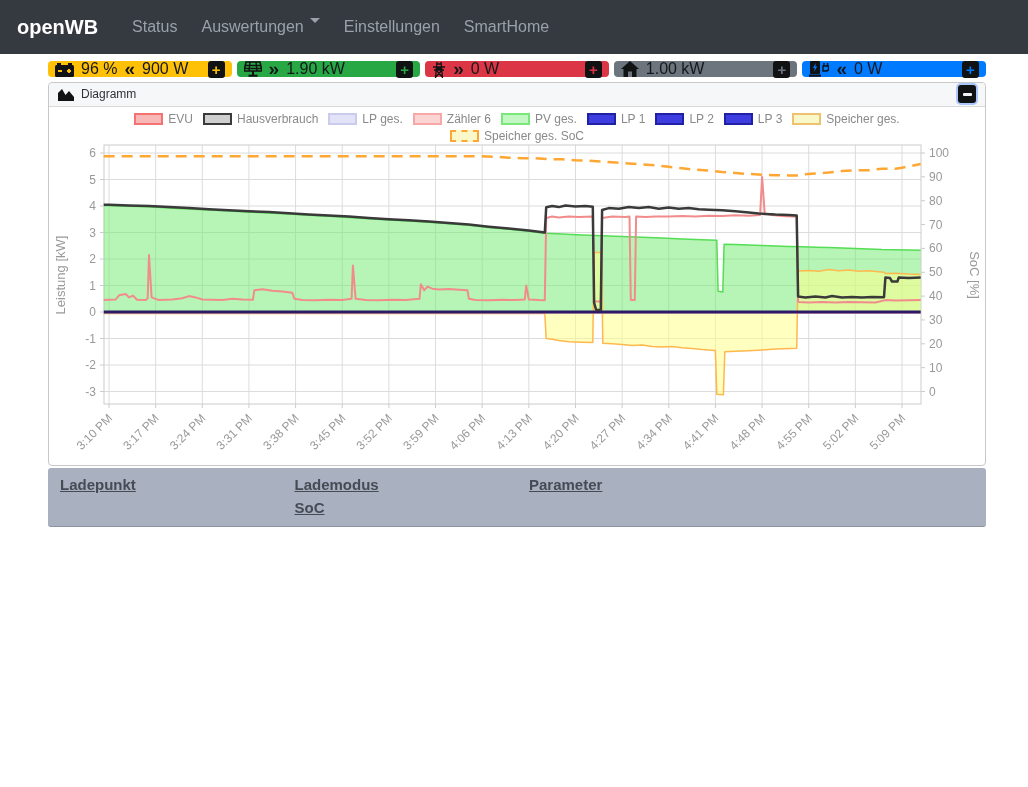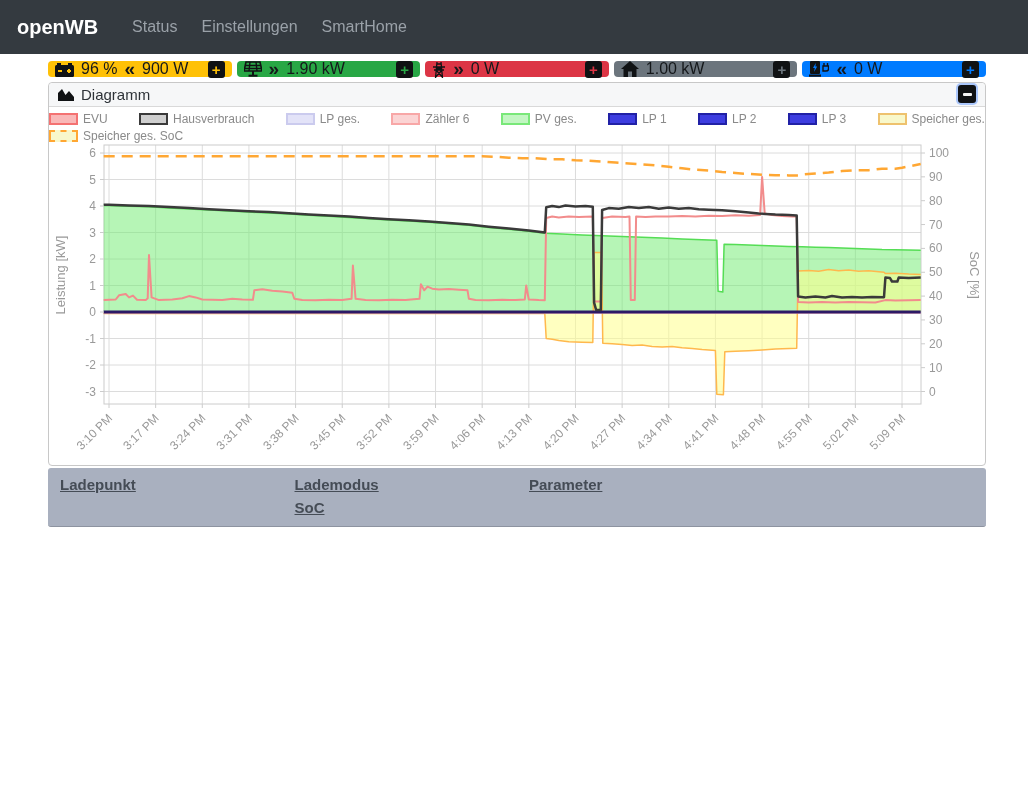--- a/index.html
+++ b/index.html
@@ -57,6 +57,10 @@
   <span class="brand">openWB</span>
   <span class="nav-link">
       <span>Status</span>
+    </span>
+  <span class="nav-link">
+      <span>Auswertungen</span>
+      <span class="caret"></span>
     </span>
   <span class="nav-link">
       <span>Einstellungen</span>

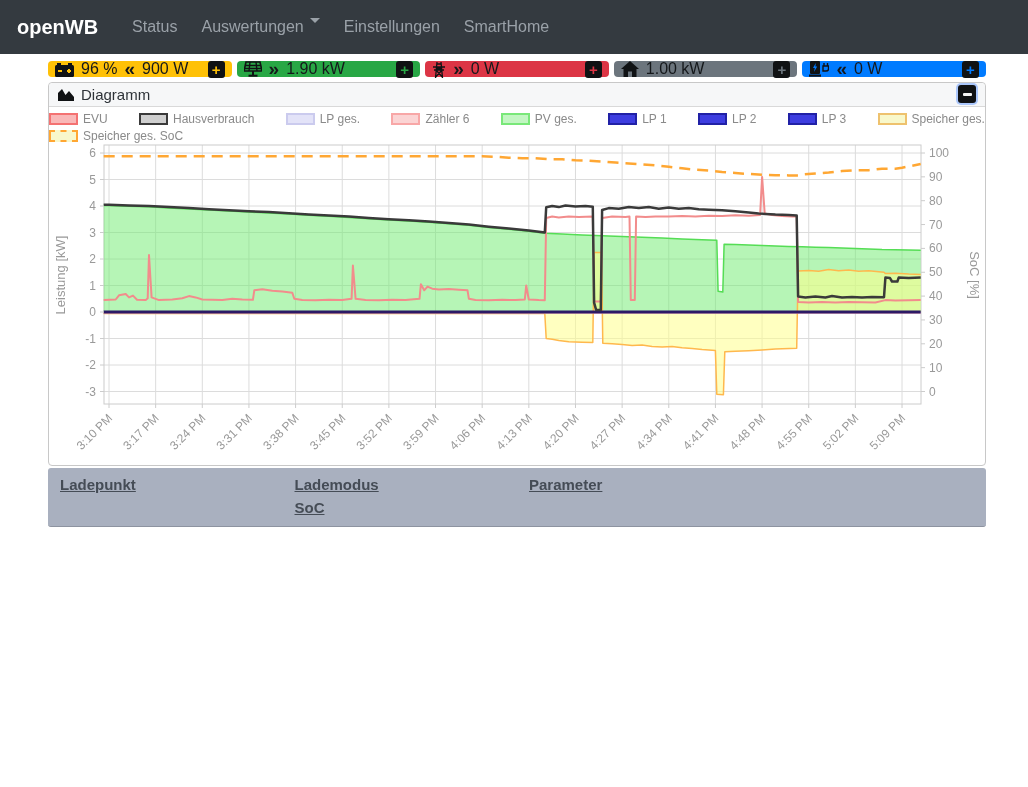--- a/index.html
+++ b/index.html
@@ -27,7 +27,7 @@
   .card { margin:0 42px 0 48px; border:1px solid #c8c8c8; border-radius:4px; background:#fff; }
   .card-header { background:#f6f7f8; border-bottom:1px solid #d9d9d9; border-radius:4px 4px 0 0;
                  padding:2px 9px 3px 9px; display:flex; align-items:center; }
-  .card-title { font-size:15px; color:#2e3338; display:flex; align-items:center; gap:7px; }
+  .card-title { font-size:12px; color:#2e3338; display:flex; align-items:center; gap:7px; }
   .minus-sq { margin-left:auto; width:18px; height:18px; background:#101214; border-radius:3px;
               display:flex; align-items:center; justify-content:center; cursor:pointer;
               box-shadow:0 0 0 2px rgba(110,160,255,0.55); }

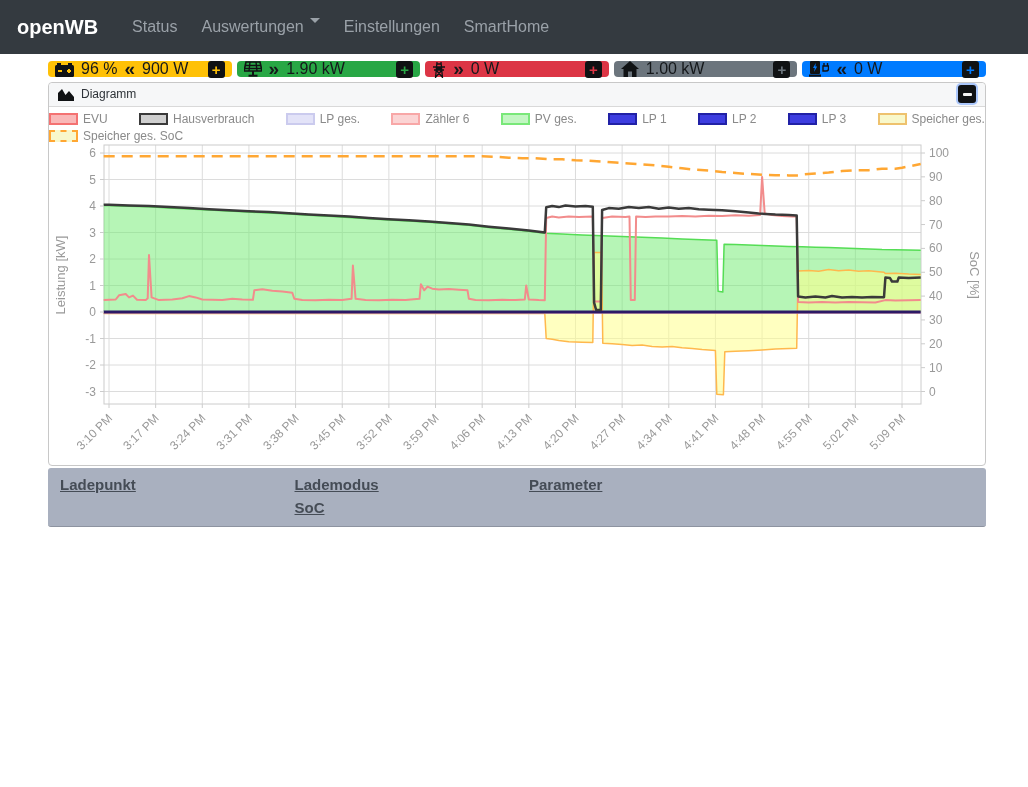--- a/index.html
+++ b/index.html
@@ -35,7 +35,7 @@
   .card-body { padding:5px 0 0 0; }
 
   
-  .legend { display:flex; justify-content:space-between; align-items:center; flex-wrap:wrap; gap:4px 10px; }
+  .legend { display:flex; justify-content:center; align-items:center; flex-wrap:wrap; gap:4px 10px; }
   .legend + .legend { margin-top:3px; }
   .leg-item { display:flex; align-items:center; gap:5px; }
   .swatch { width:29px; height:12px; border-width:2px; border-style:solid; }

